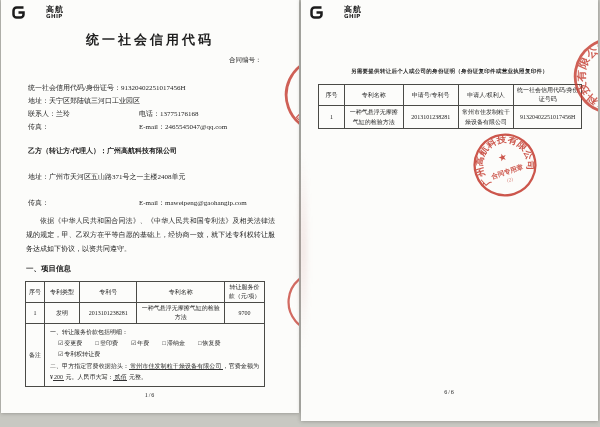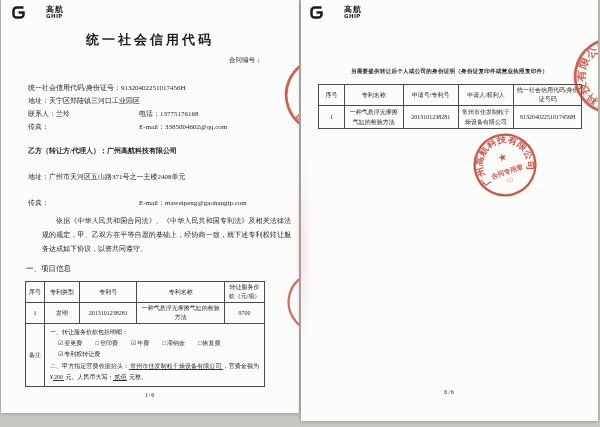--- a/index.html
+++ b/index.html
@@ -114,7 +114,7 @@
   </div>
   <div class="pline" style="top:122px">
     <span>传真：</span><span></span>
-    <span class="right"><span>E-mail：</span><span>3385004602@qq.com</span></span>
+    <span class="right"><span>E-mail：</span><span>2465545047@qq.com</span></span>
   </div>
 
   <div class="pline bold" style="top:146px"><span>乙方（转让方/代理人）：</span><span>广州高航科技有限公司</span></div>

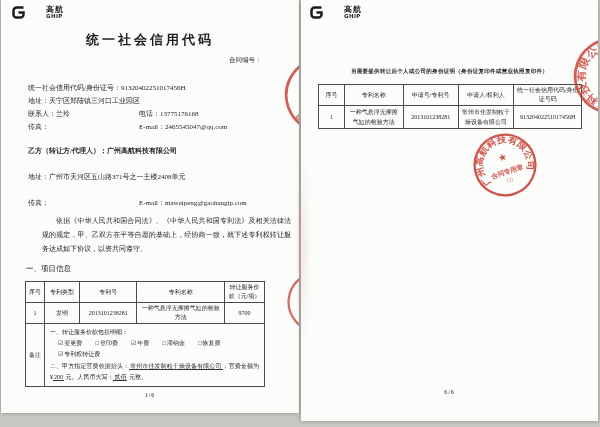--- a/index.html
+++ b/index.html
@@ -34,7 +34,7 @@
 
   .preamble{
     position:absolute;top:214px;left:25px;width:249px;
-    font-size:7px;line-height:14px;text-align:justify;text-indent:14px;margin-left:16px;
+    font-size:7px;line-height:14px;text-align:justify;text-indent:14px;
   }
   .sec-title{position:absolute;top:264px;left:25px;font-size:7.5px;font-weight:normal}
 

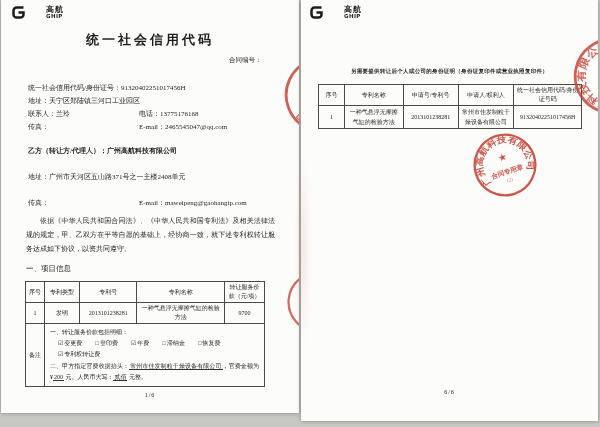--- a/index.html
+++ b/index.html
@@ -36,7 +36,7 @@
     position:absolute;top:214px;left:25px;width:249px;
     font-size:7px;line-height:14px;text-align:justify;text-indent:14px;
   }
-  .sec-title{position:absolute;top:264px;left:25px;font-size:7.5px;font-weight:normal}
+  .sec-title{position:absolute;top:264px;left:25px;font-size:7.5px;font-weight:bold}
 
   table{border-collapse:collapse}
   td,th{border:1px solid #4a4a46;font-size:6px;text-align:center;padding:1px 2px;font-weight:normal;line-height:1.5}

